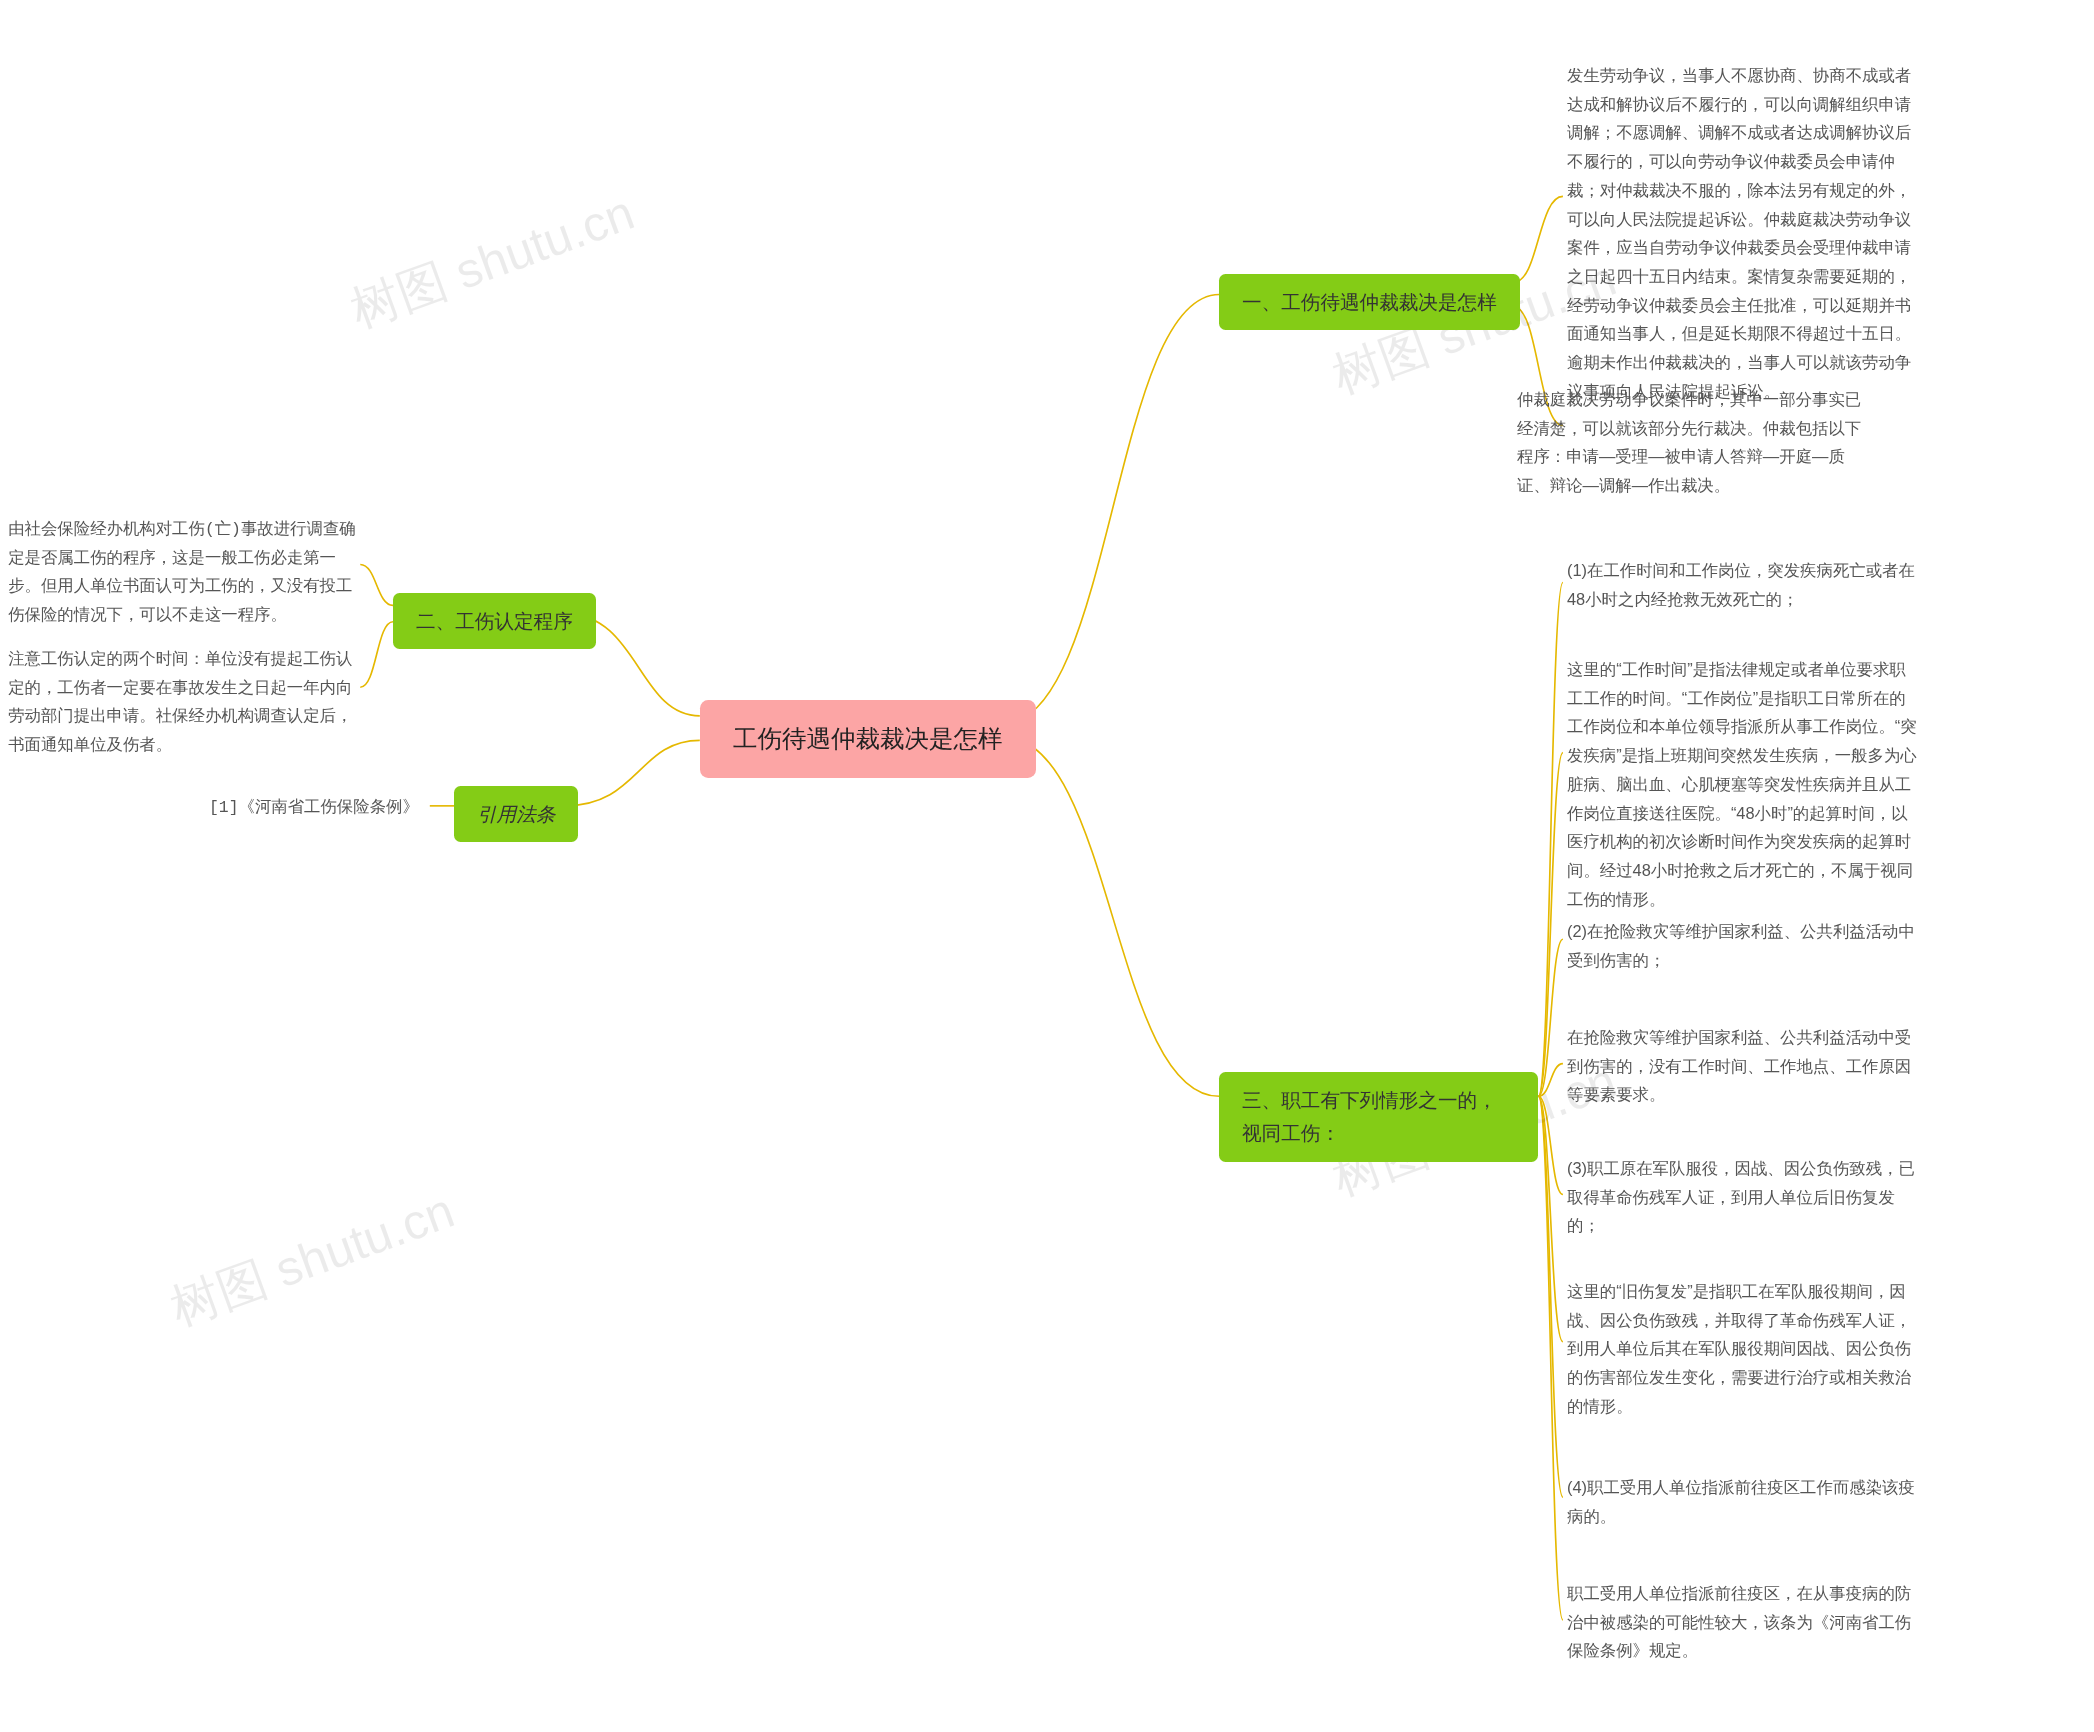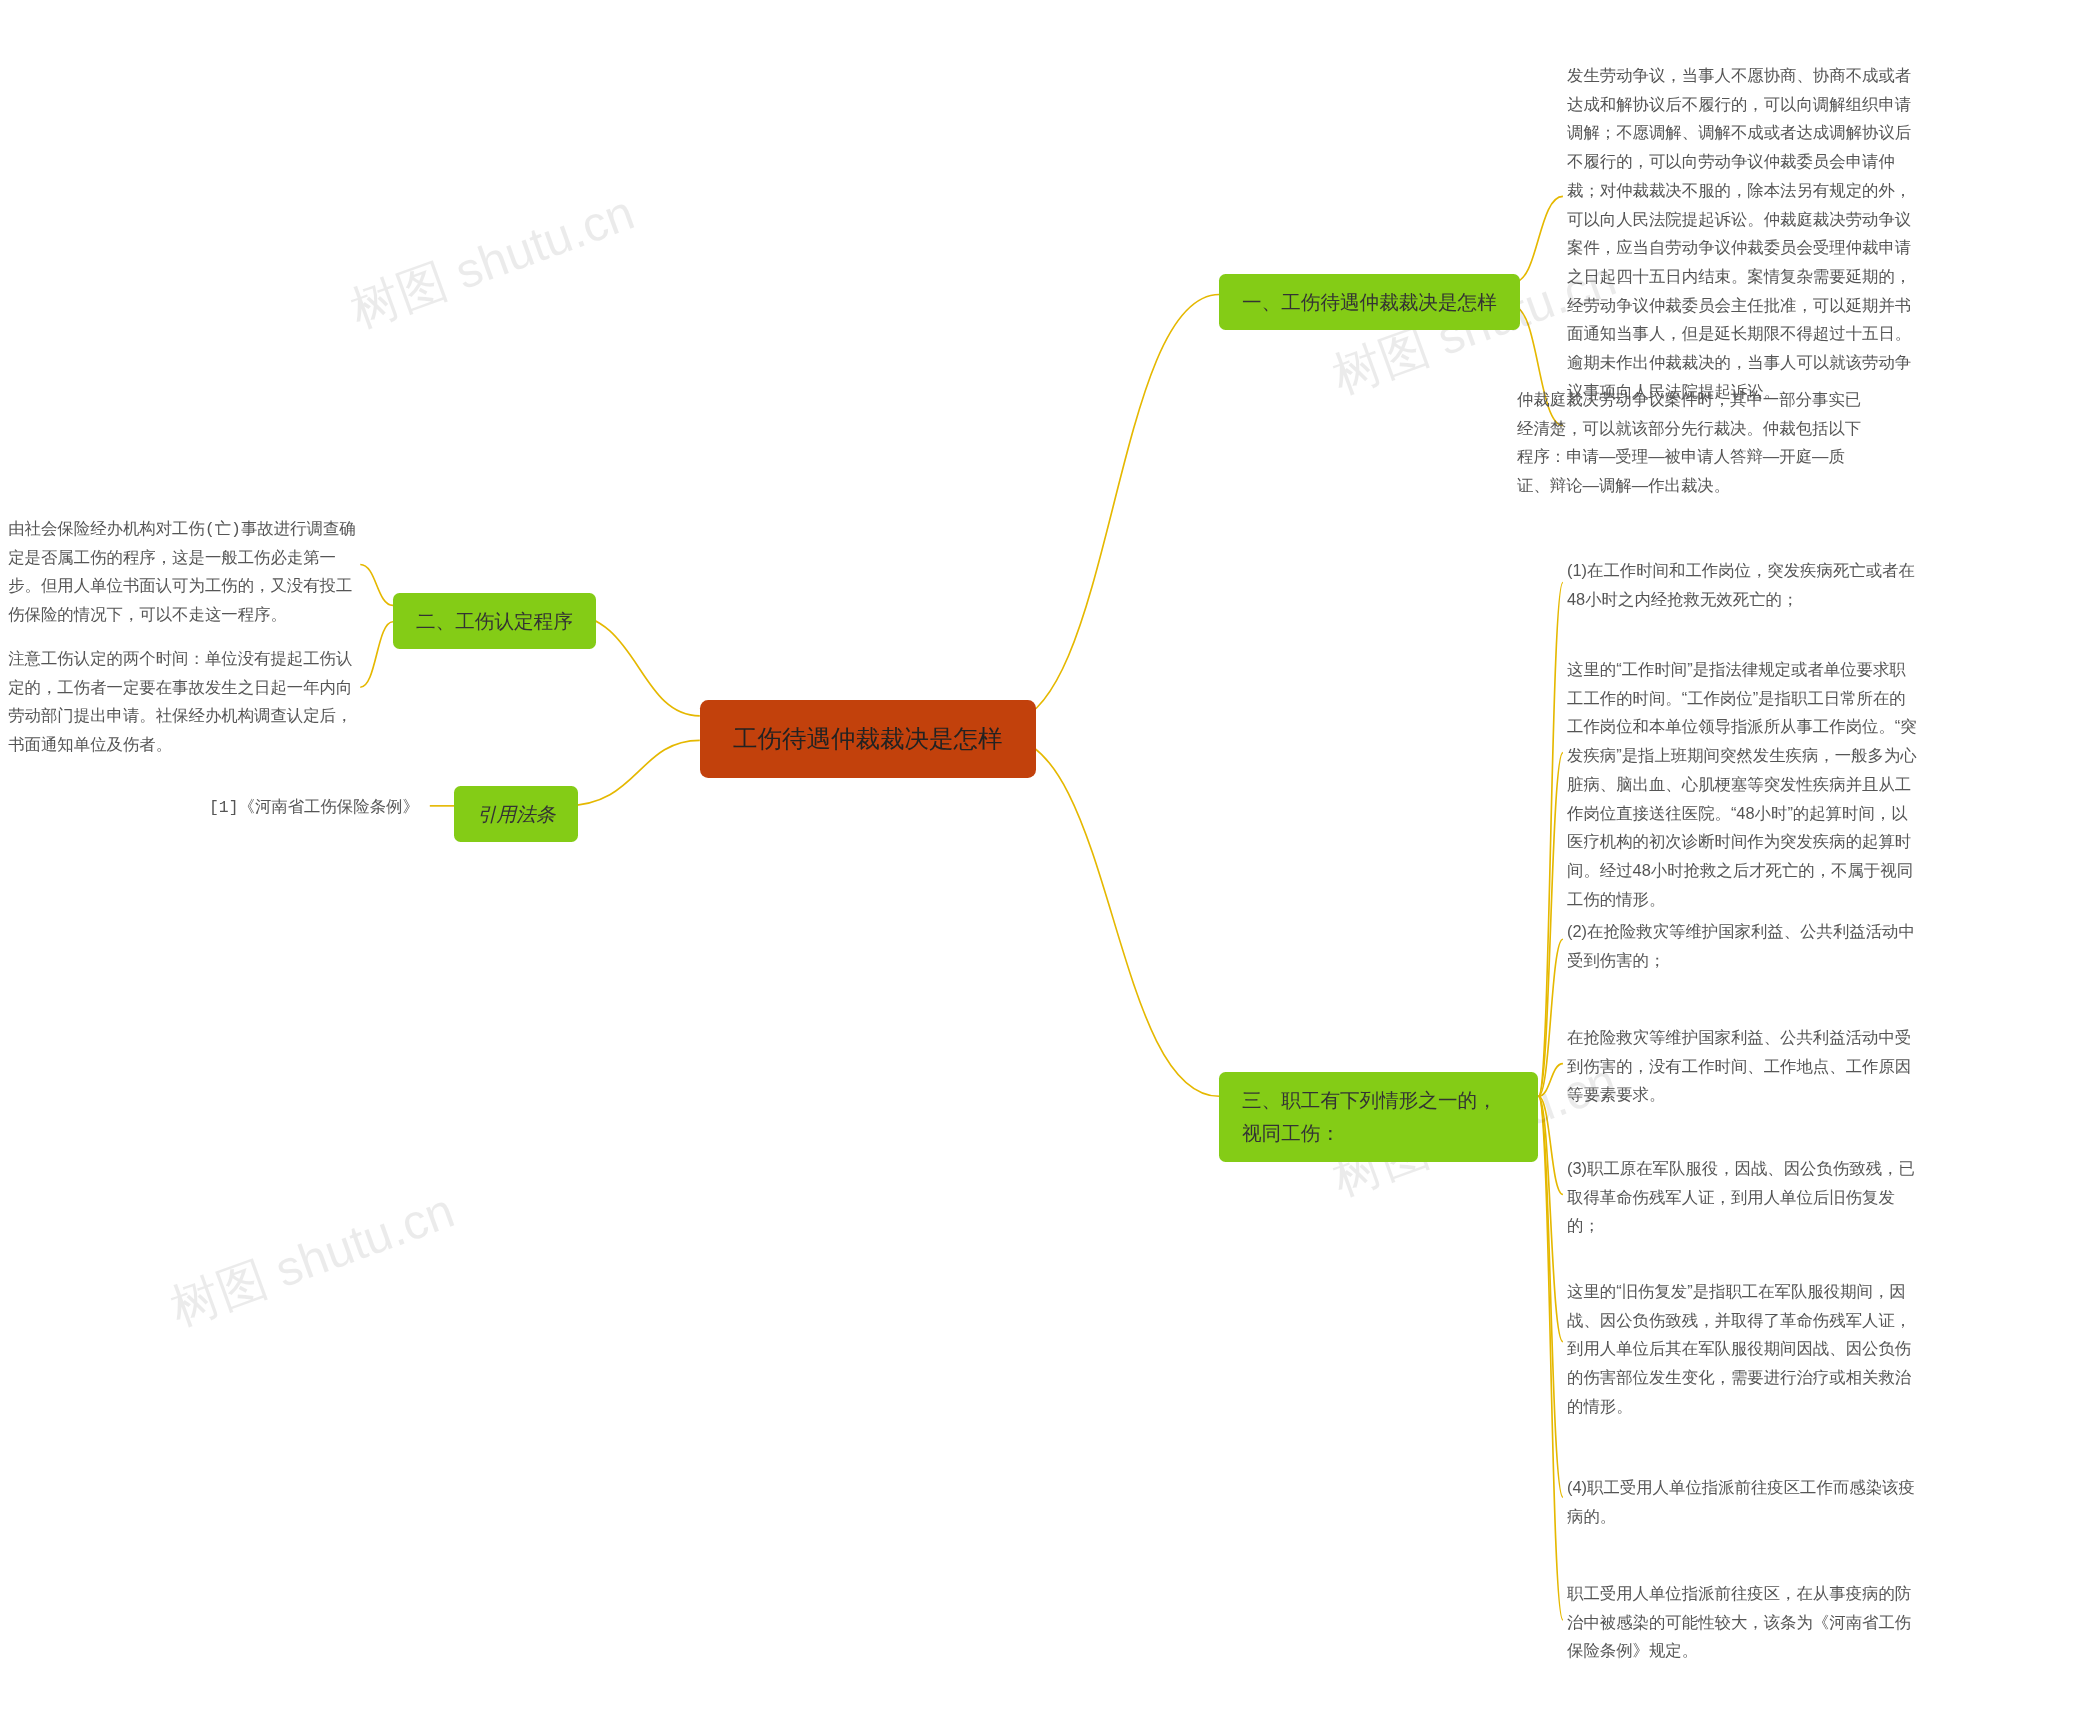--- a/index.html
+++ b/index.html
@@ -26,7 +26,7 @@
     color: #333333;
   }
   .node-root {
-    background: #c2410c;
+    background: #fca5a5;
     color: #222;
     border-radius: 8.2px;
     padding: 18px 33px;

